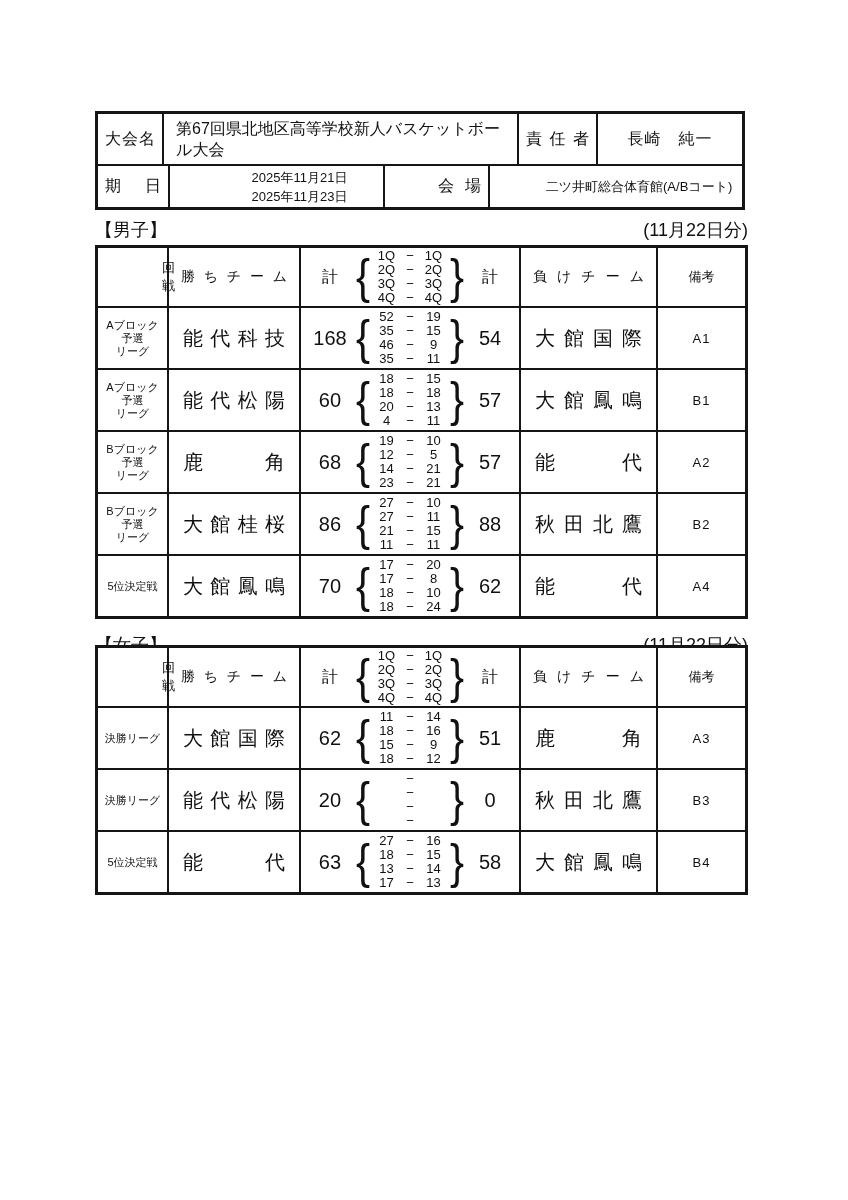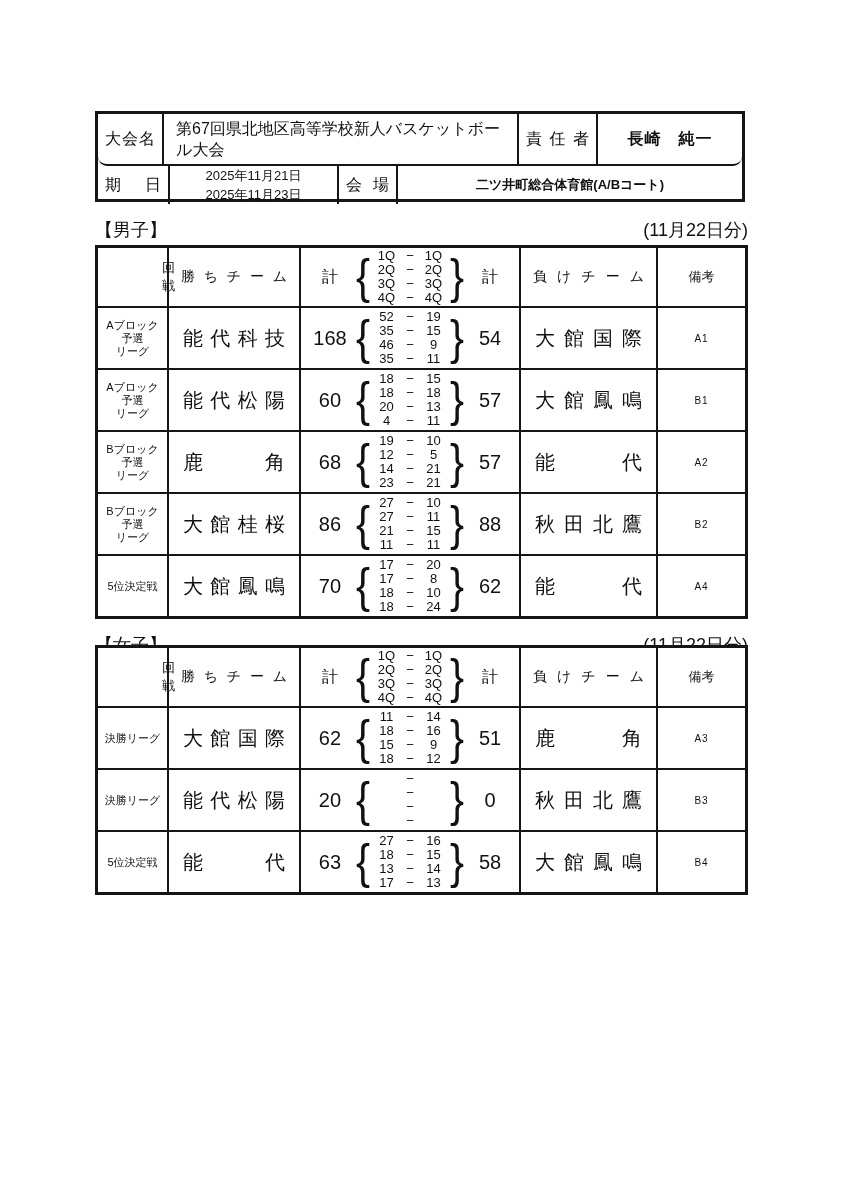--- a/index.html
+++ b/index.html
@@ -12,7 +12,7 @@
   
   .info-table { position:absolute; left:95px; top:111px; width:650px;
     border:3px solid #151515; box-sizing:border-box; background:#fff; }
-  .info-row { display:grid;border-radius:9px; }
+  .info-row { display:grid; }
   .info-row1 { grid-template-columns:66px 355px 79px 1fr; height:50px; border-bottom:2px solid #151515; }
   .info-row2 { grid-template-columns:72px 169px 59px 1fr; height:33px; }
   .icell { border-right:2px solid #151515; box-sizing:border-box;

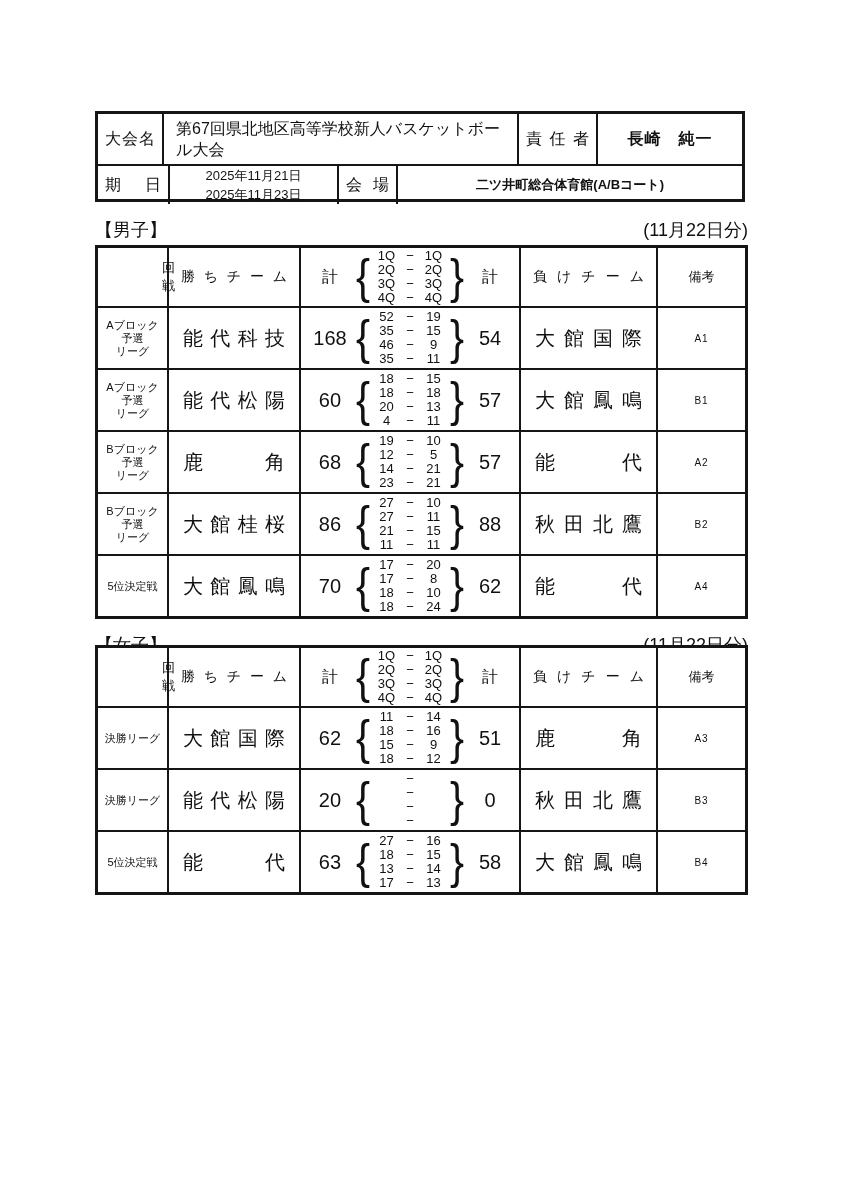--- a/index.html
+++ b/index.html
@@ -17,7 +17,7 @@
   .info-row2 { grid-template-columns:72px 169px 59px 1fr; height:33px; }
   .icell { border-right:2px solid #151515; box-sizing:border-box;
     display:flex; flex-direction:column; justify-content:center; align-items:center; }
-  .icell:last-child { border-right:none;font-weight:bold; }
+  .icell:last-child { border-right:none; }
   .info-label { font-size:16px; }
   .info-title { font-size:16px; line-height:21px; text-align:left; align-items:flex-start; padding:1px 12px; justify-content:center; }
   .manager-name { font-size:16px; letter-spacing:1px; }

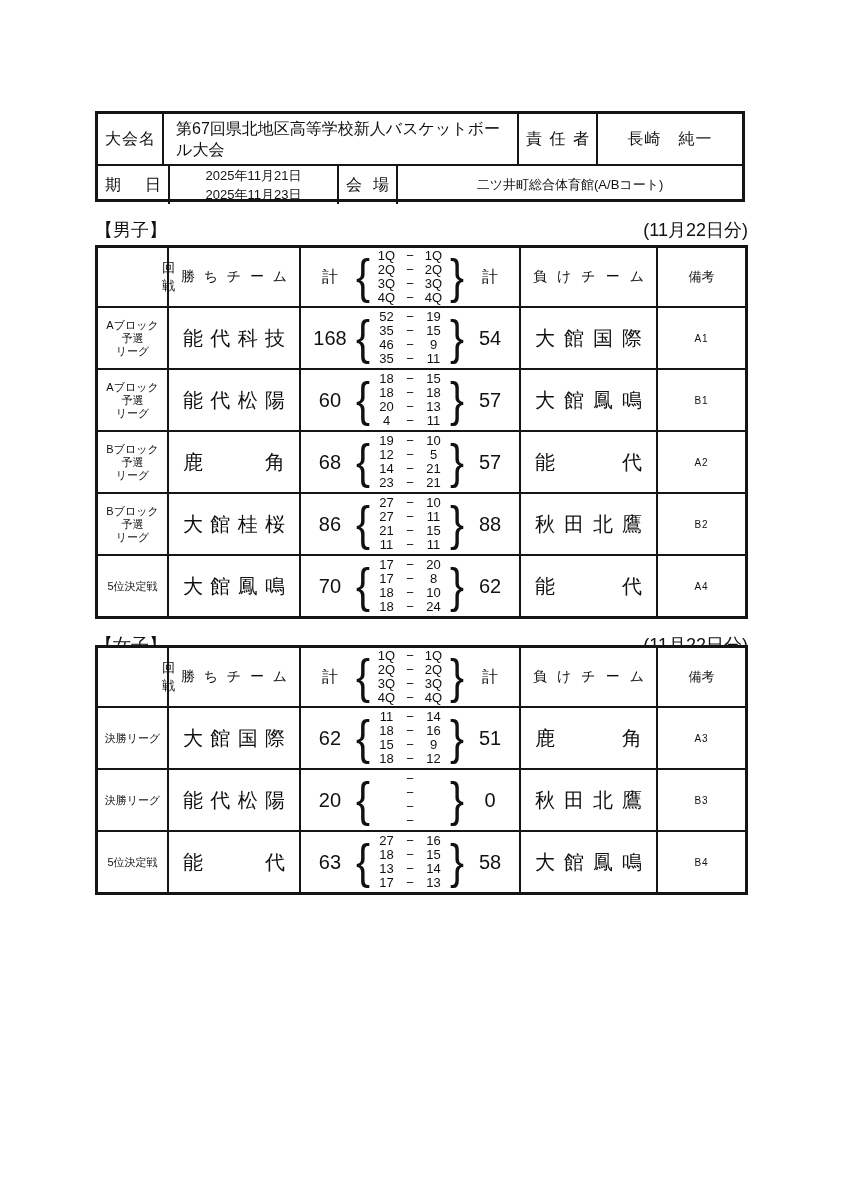--- a/index.html
+++ b/index.html
@@ -14,7 +14,7 @@
     border:3px solid #151515; box-sizing:border-box; background:#fff; }
   .info-row { display:grid; }
   .info-row1 { grid-template-columns:66px 355px 79px 1fr; height:50px; border-bottom:2px solid #151515; }
-  .info-row2 { grid-template-columns:72px 169px 59px 1fr; height:33px; }
+  .info-row2 { grid-template-columns:72px 169px 59px 1fr; height:41px;gap:46px; }
   .icell { border-right:2px solid #151515; box-sizing:border-box;
     display:flex; flex-direction:column; justify-content:center; align-items:center; }
   .icell:last-child { border-right:none; }

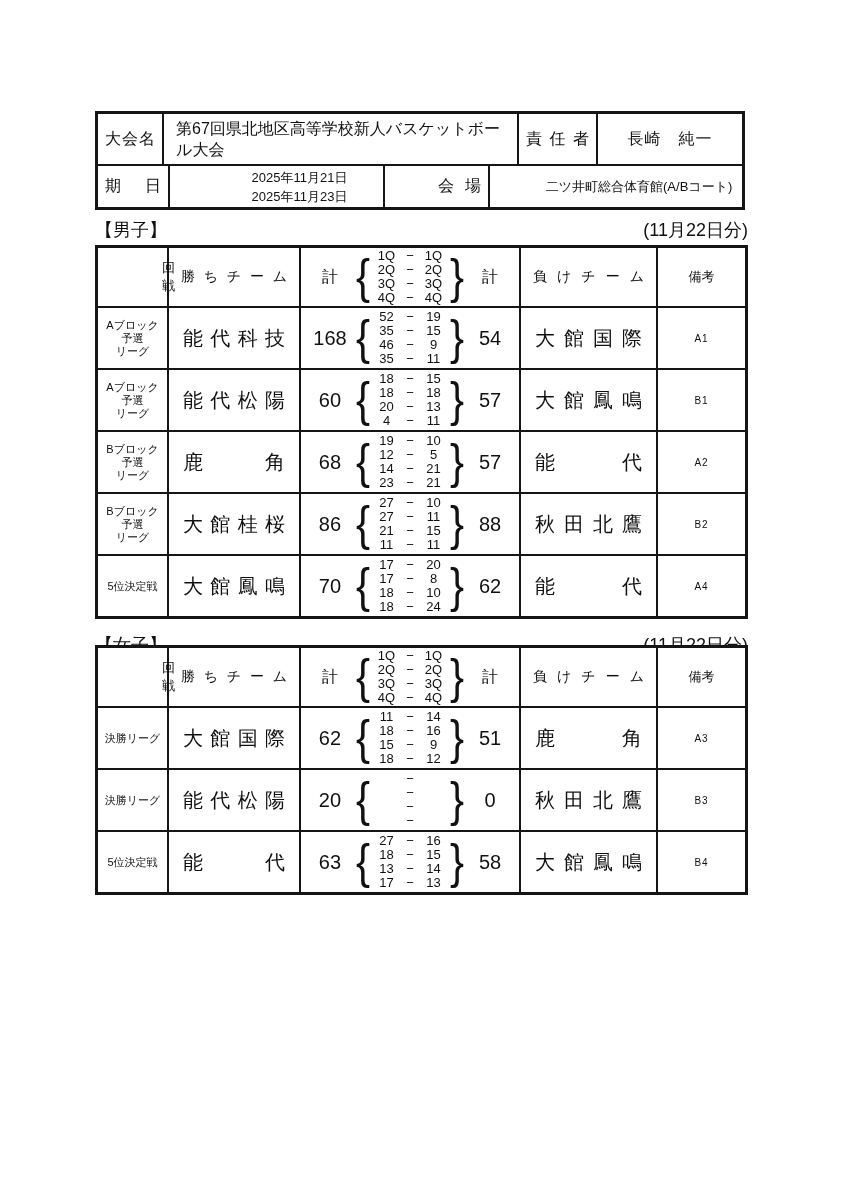--- a/index.html
+++ b/index.html
@@ -57,7 +57,7 @@
 
   .round-line { font-size:11px; line-height:13px; text-align:center; white-space:nowrap; }
   .team-name { font-size:20px; }
-  .note-text { font-size:10px; letter-spacing:1px; }
+  .note-text { font-size:13px; letter-spacing:1px; }
 
   .score-wrap { display:flex; flex-direction:row; align-items:center; justify-content:center; width:100%; }
   .total { width:46px; text-align:center; font-size:20px; }

